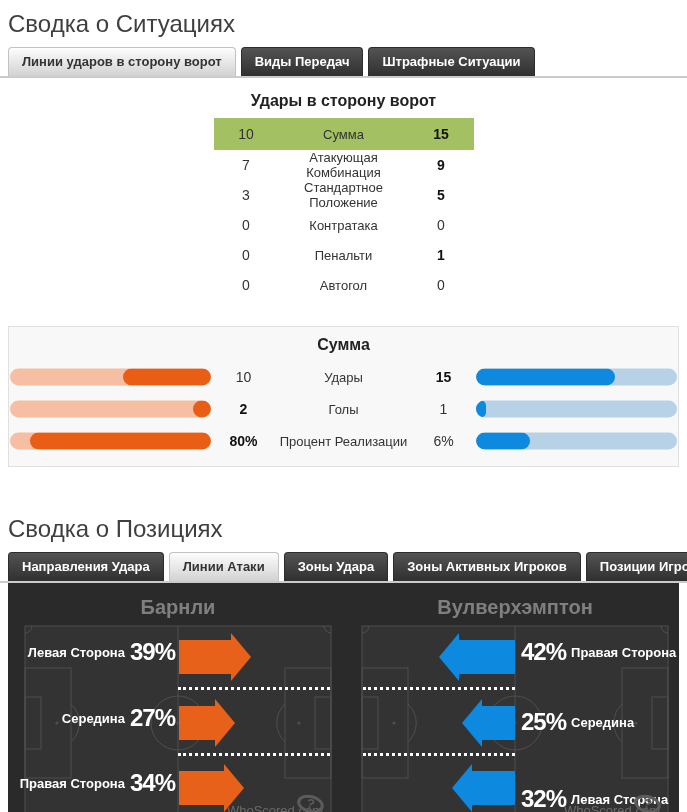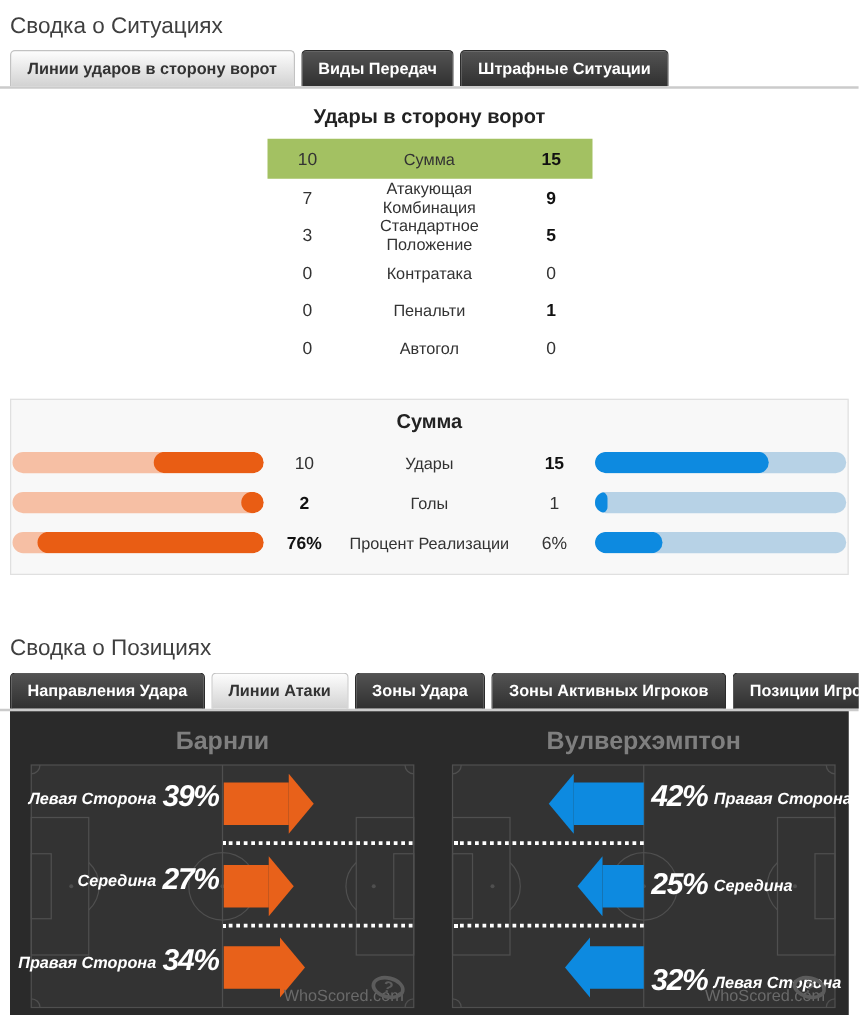--- a/index.html
+++ b/index.html
@@ -6,7 +6,7 @@
   body { background:#fff; font-family:"Liberation Sans", sans-serif; color:#333; }
   .page { width:687px; }
 
-  h2.sec-title { font-size:18px; font-weight:normal; color:#3f3f3f; margin:10px 0 9px 8px; }
+  h2.sec-title { font-size:24px; font-weight:normal; color:#3f3f3f; margin:10px 0 9px 8px; }
 
   .tabs { display:flex; gap:5px; padding-left:8px; border-bottom:2px solid #cbcbcb; align-items:flex-end; }
   .tab { font-size:13px; font-weight:bold; padding:6px 13px 7px; border-radius:4px 4px 0 0; cursor:pointer;

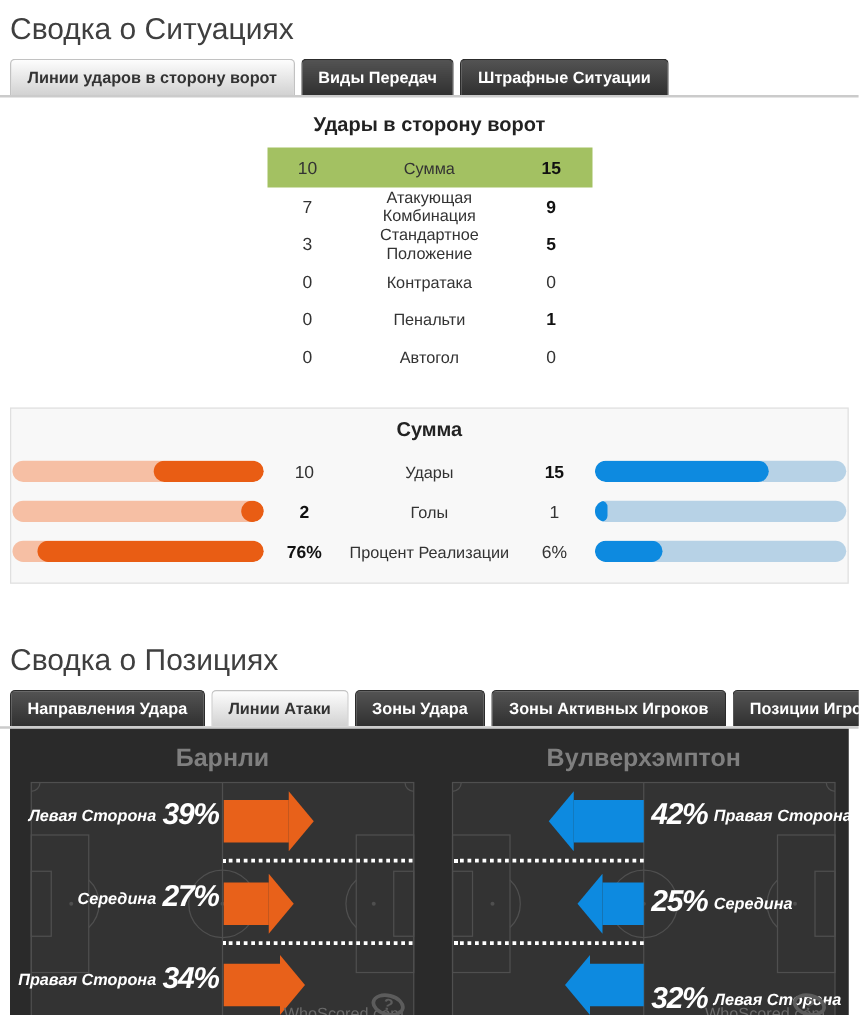--- a/index.html
+++ b/index.html
@@ -149,7 +149,7 @@
         <div class="fill" style="background-color: rgb(233, 93, 20); width: 90%;"></div>
       </div>
       <div class="mid">
-        <span class="c1 b">76%</span>
+        <span class="c1 b">80%</span>
         <span class="c2">Процент Реализации</span>
         <span class="c3">6%</span>
       </div>

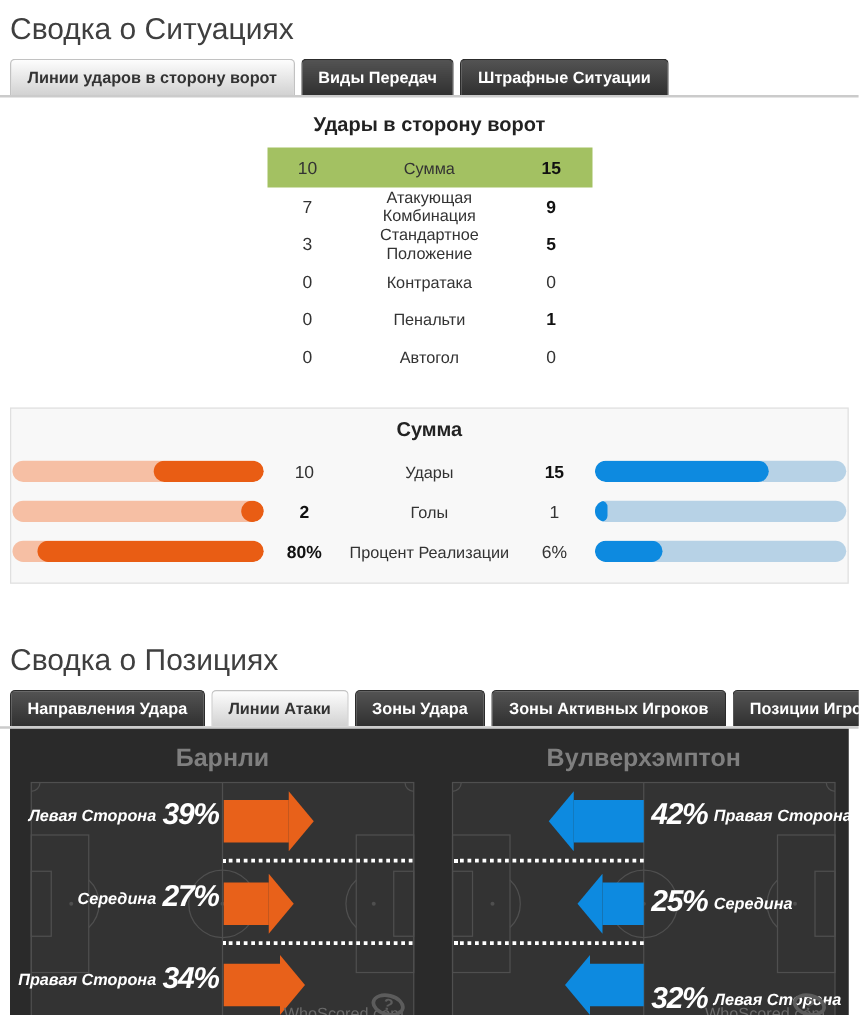--- a/index.html
+++ b/index.html
@@ -54,7 +54,7 @@
   .arrow.l { right:154px; flex-direction:row-reverse; }
   .arrow.l .ahead { border-right:20px solid var(--c); }
 
-  .band-label { position:absolute; display:flex; align-items:center; gap:5px; white-space:nowrap; color:#fff;font-style:italic; }
+  .band-label { position:absolute; display:flex; align-items:center; gap:5px; white-space:nowrap; color:#fff; }
   .band-label .small { font-size:13px; font-weight:bold; }
   .band-label .big { font-size:24px; font-weight:bold; letter-spacing:-1px; }
   .band-label.side-l { right:157px; justify-content:flex-end; }

